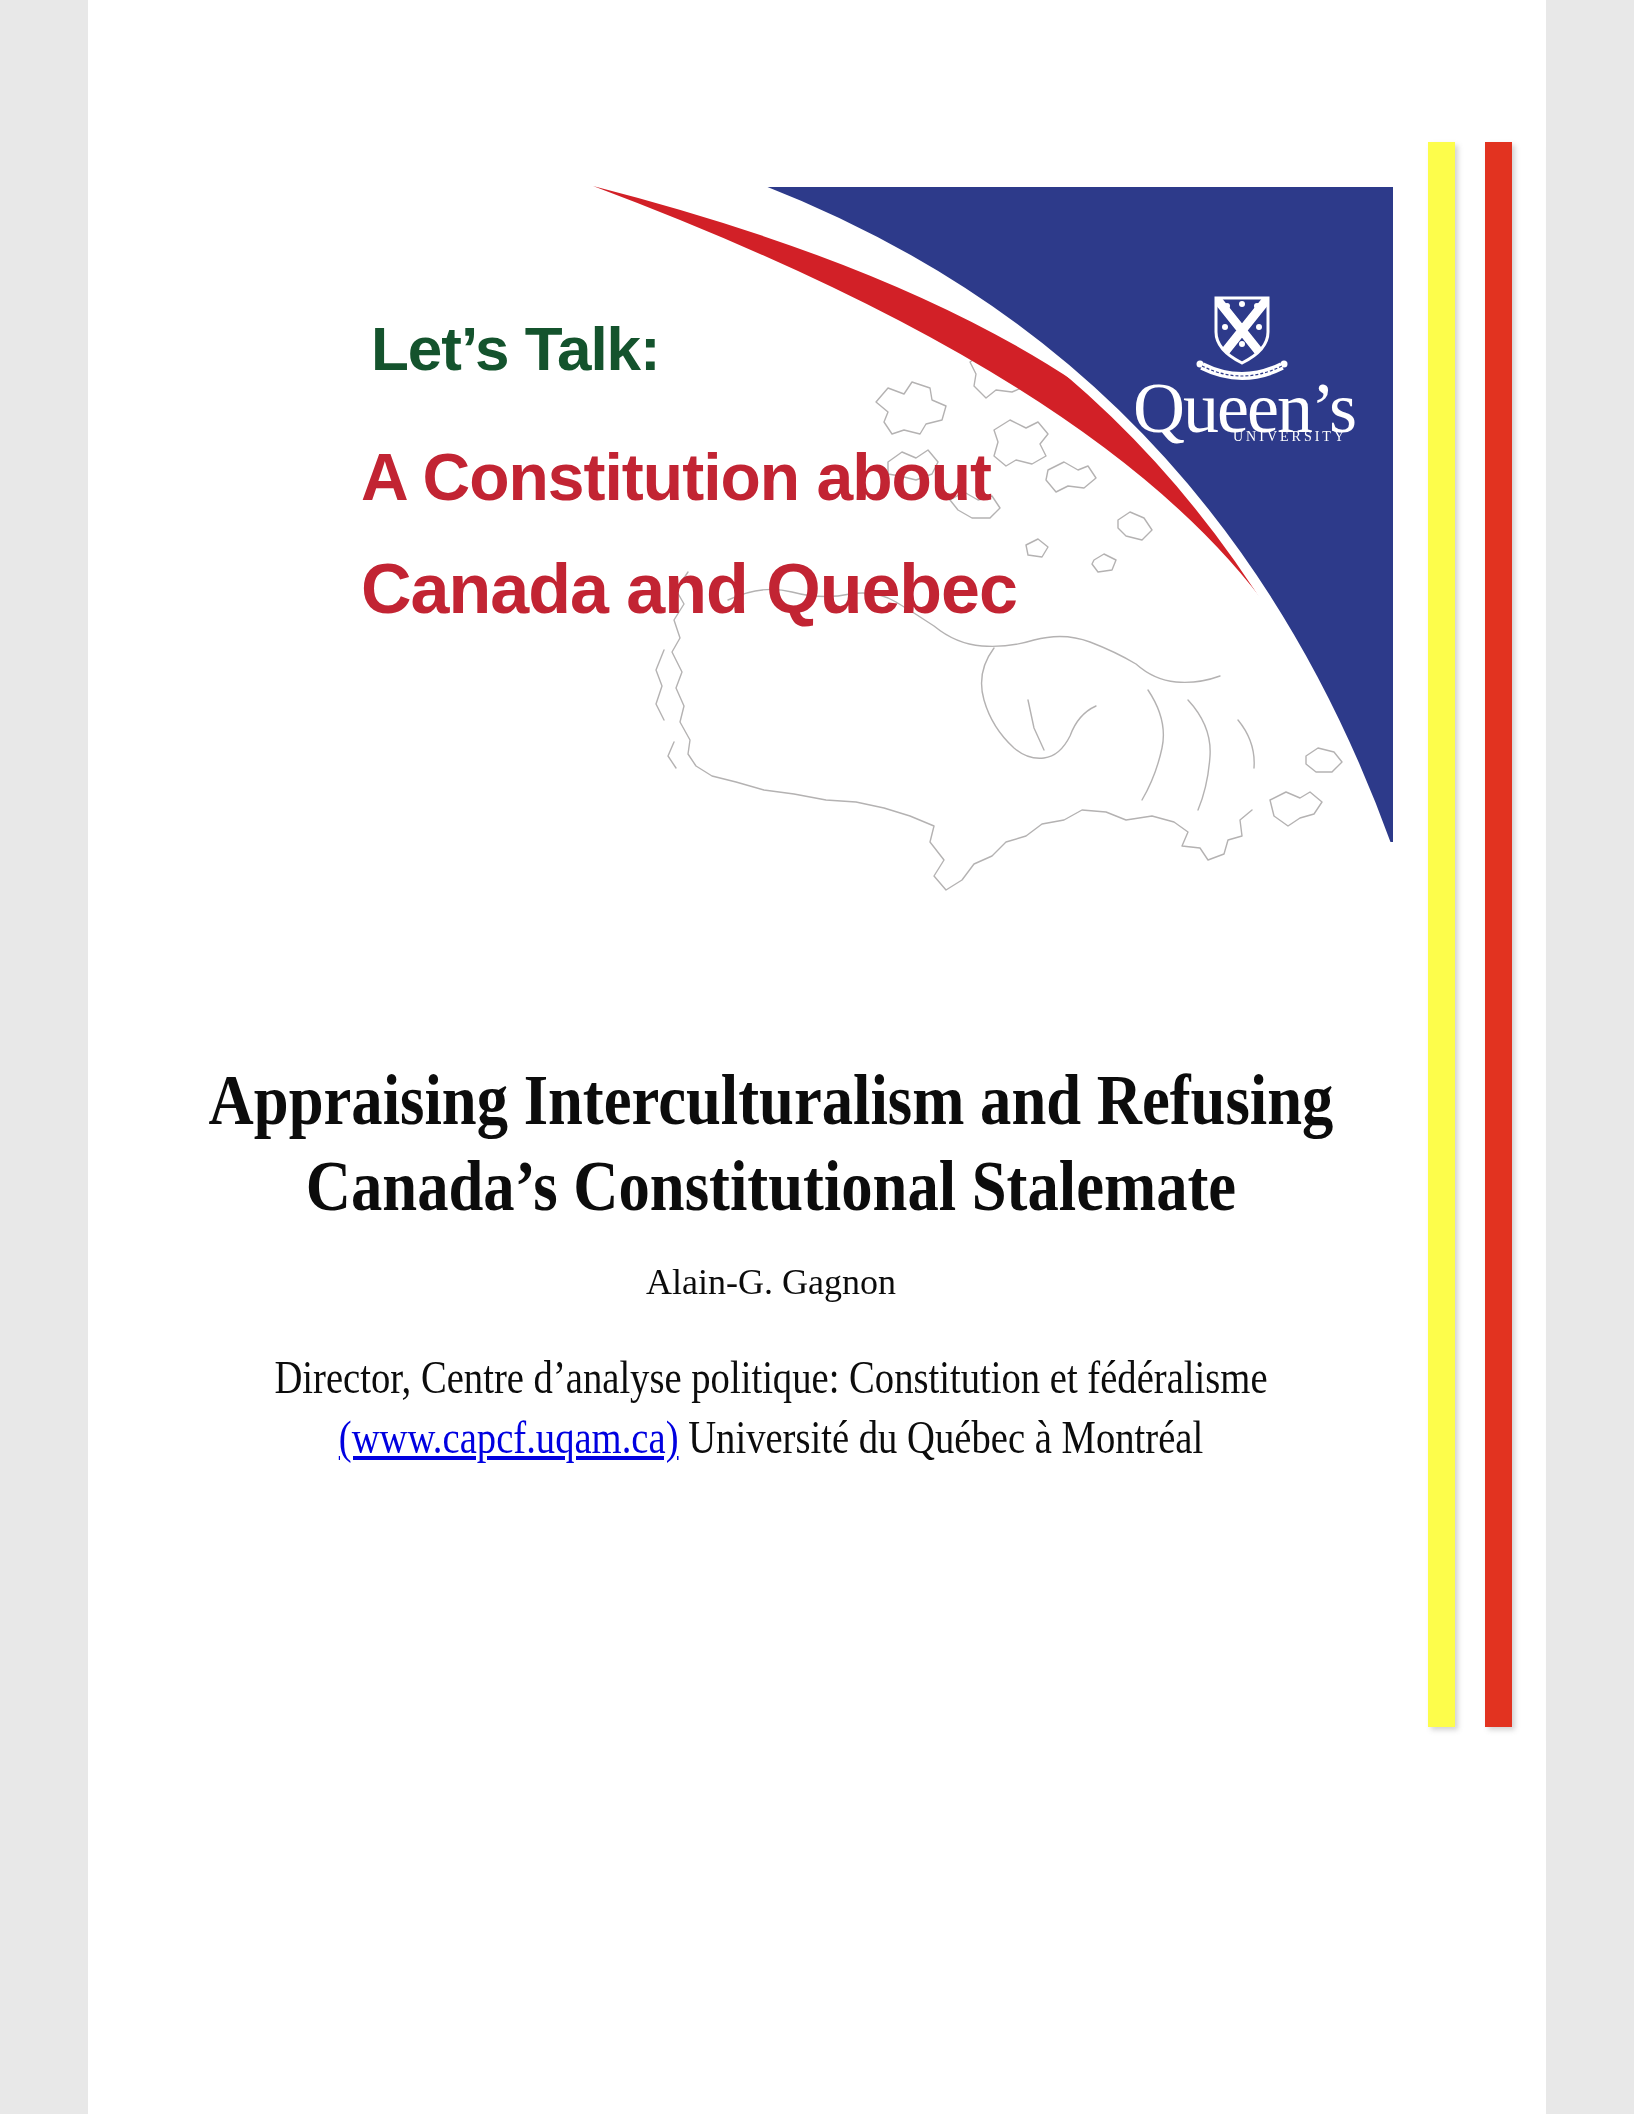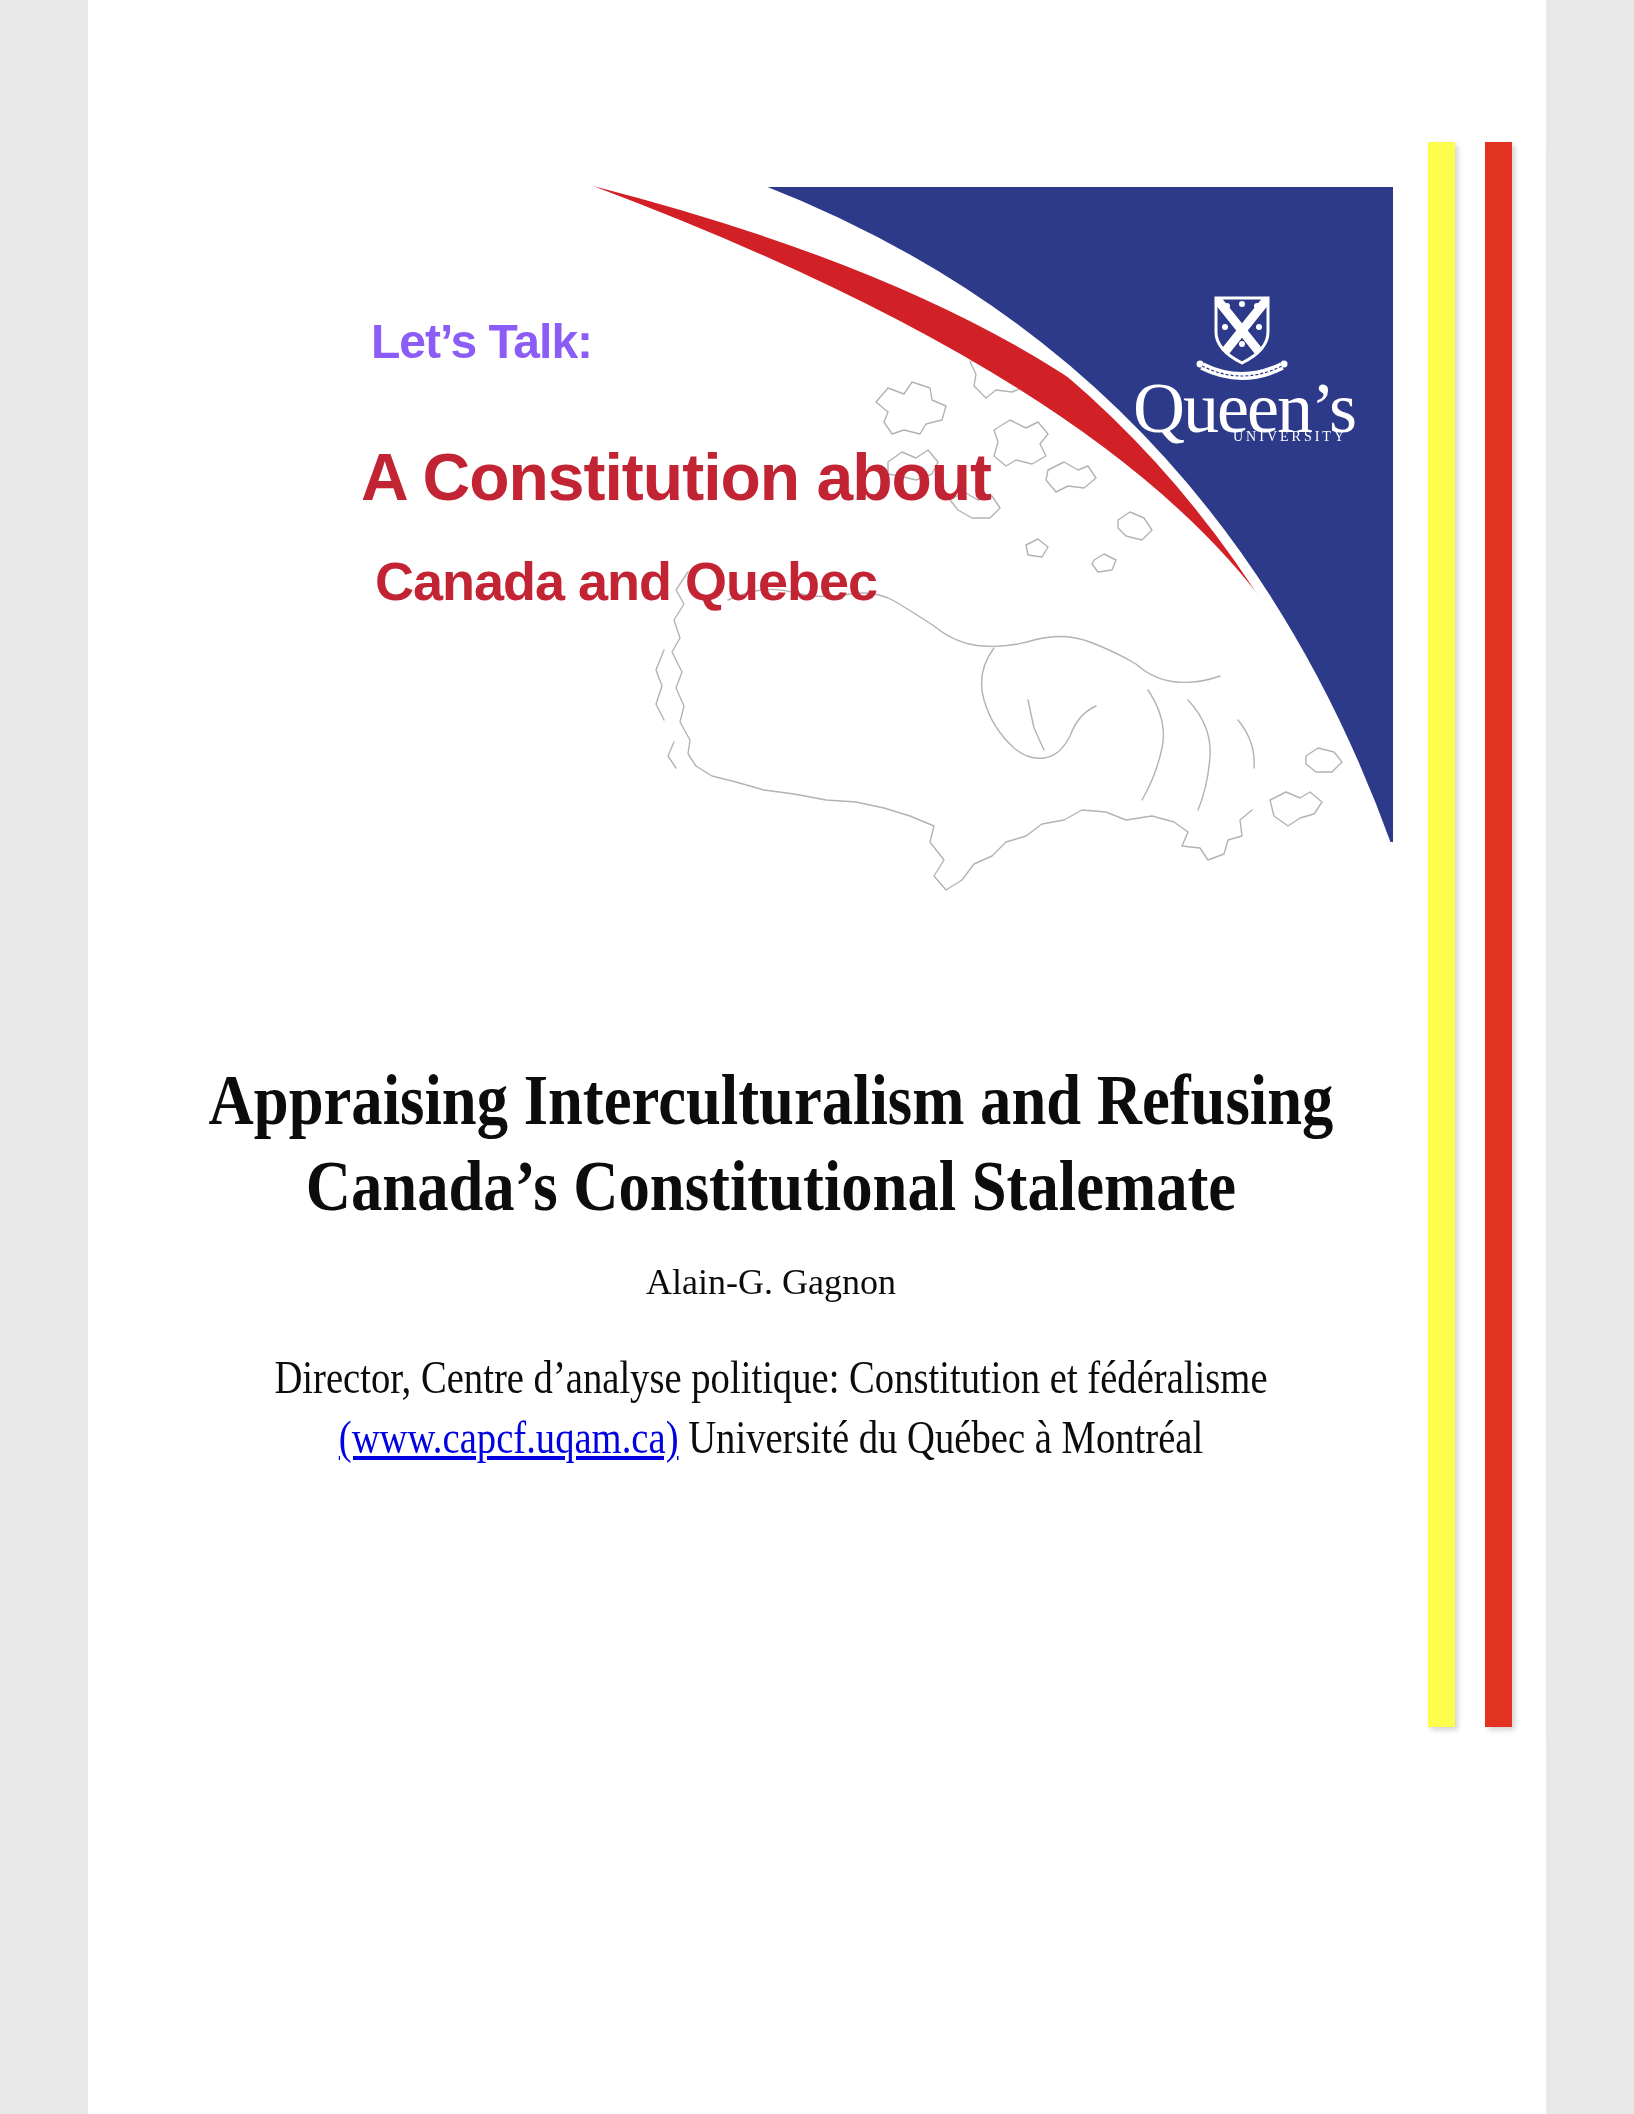--- a/index.html
+++ b/index.html
@@ -22,7 +22,7 @@
     white-space:nowrap;
     letter-spacing:-1px;
   }
-  .tagline.l1{left:283px;top:318px;font-size:48px;color:#8b5cf6;}
+  .tagline.l1{left:283px;top:318px;font-size:62px;color:#14532d;}
   .tagline.l2{left:273px;top:444px;font-size:66px;color:#c22433;}
   .tagline.l3{left:287px;top:554px;font-size:54px;color:#c22433;}
   

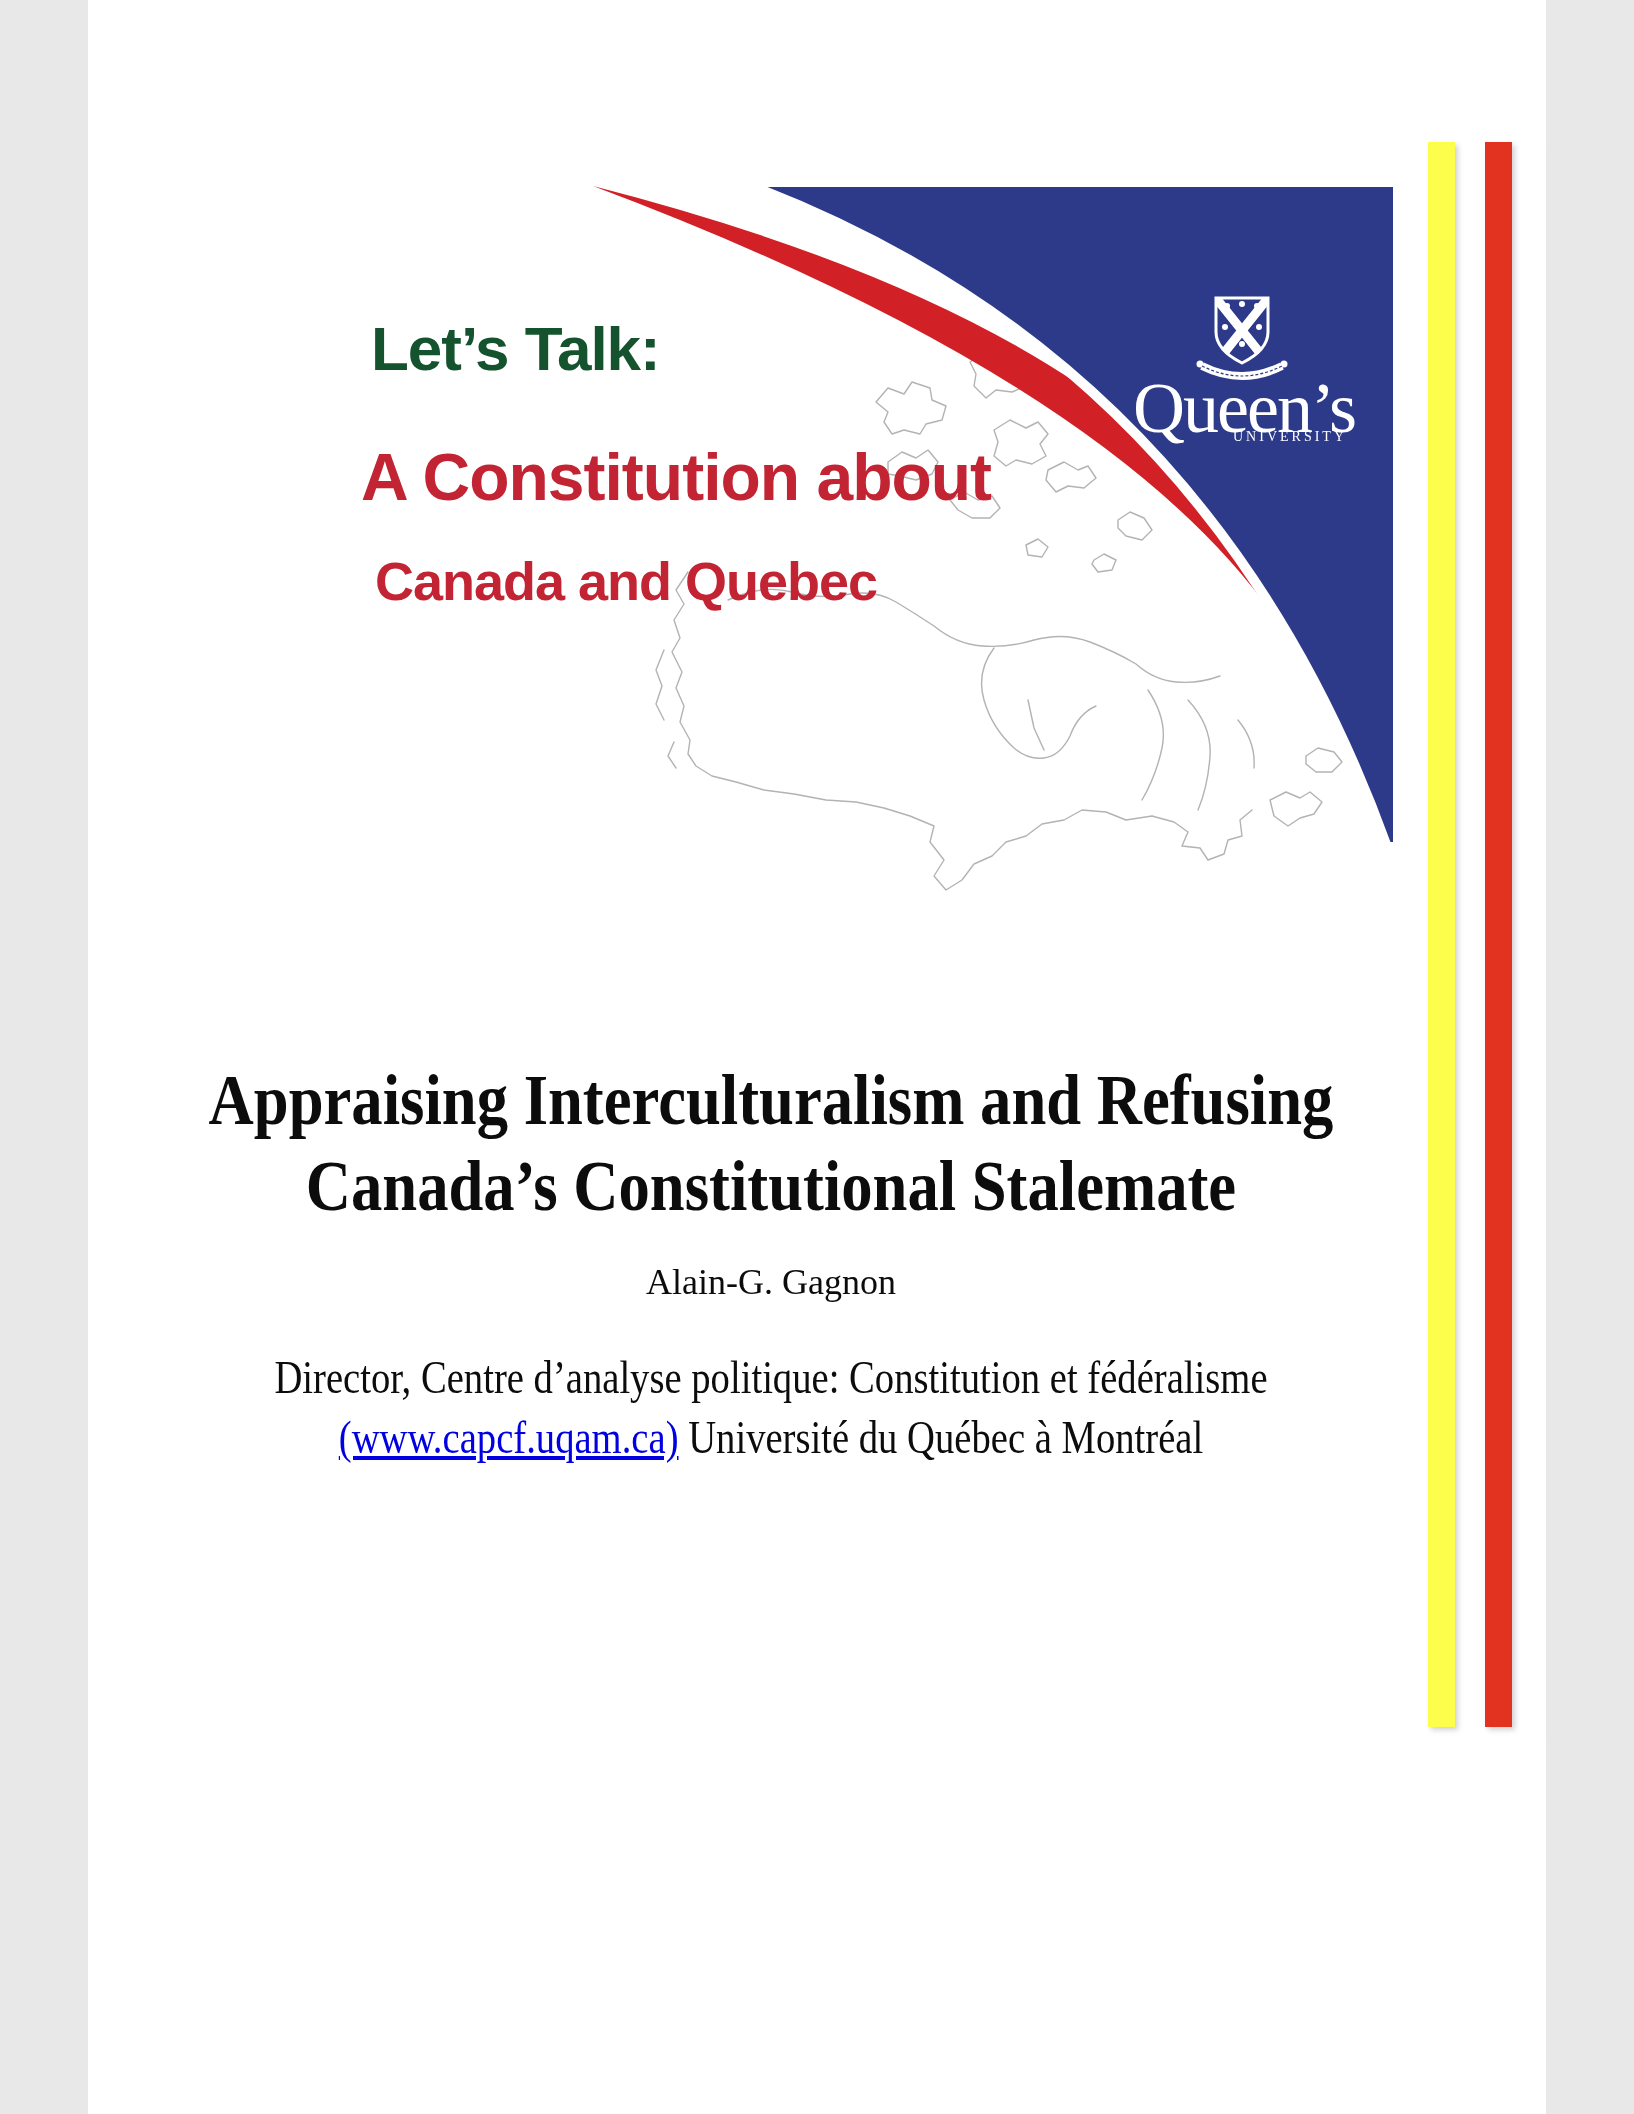--- a/index.html
+++ b/index.html
@@ -24,7 +24,7 @@
   }
   .tagline.l1{left:283px;top:318px;font-size:62px;color:#14532d;}
   .tagline.l2{left:273px;top:444px;font-size:66px;color:#c22433;}
-  .tagline.l3{left:287px;top:554px;font-size:54px;color:#c22433;}
+  .tagline.l3{left:273px;top:554px;font-size:70px;color:#c22433;}
   
   .stripe{position:absolute;top:142px;box-shadow:3px 3px 5px rgba(110,110,110,.30);}
   .stripe.yellow{left:1340px;width:27px;height:1585px;background:#fdfd4b;}

